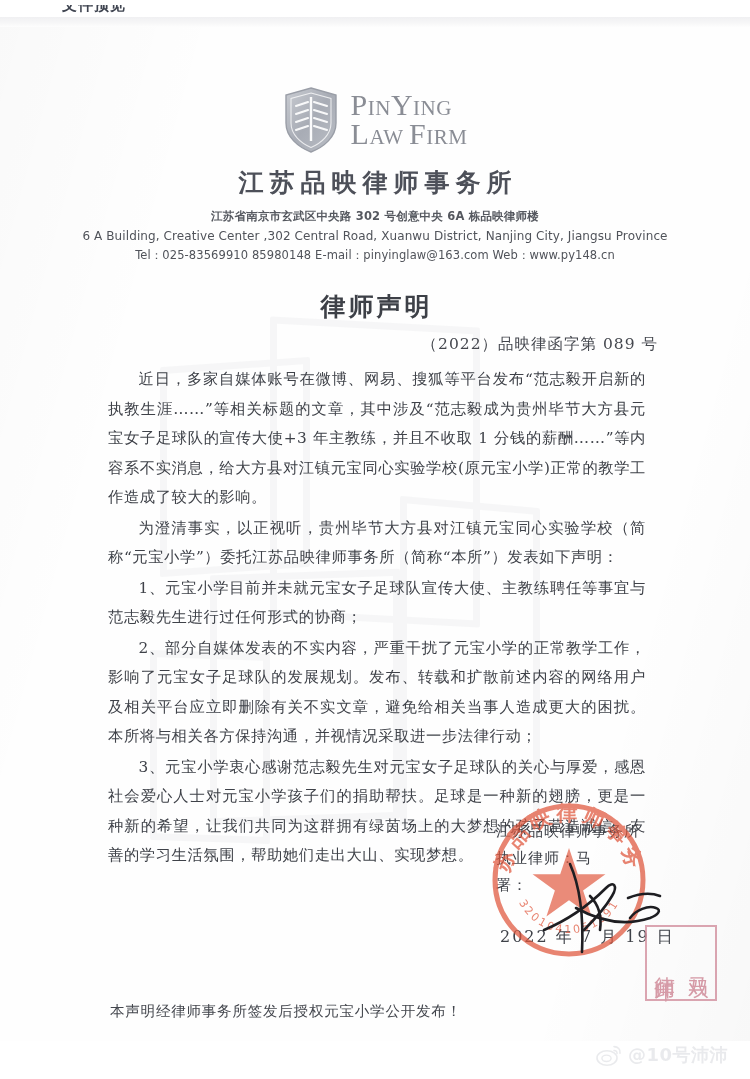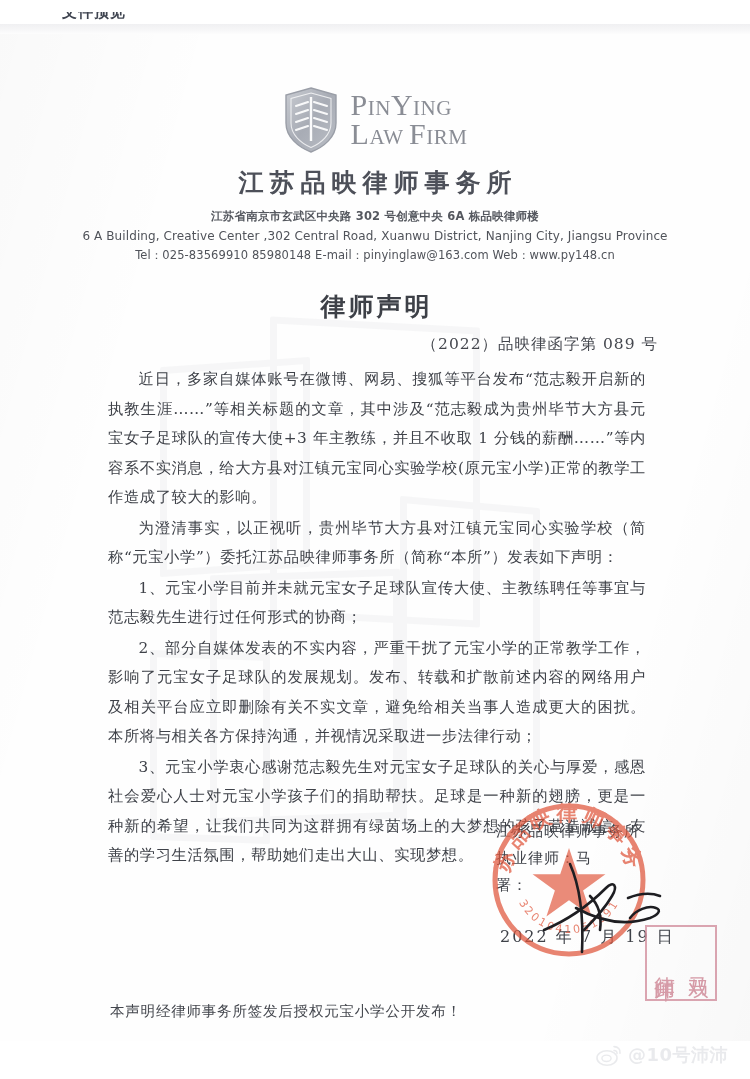--- a/index.html
+++ b/index.html
@@ -19,7 +19,7 @@
   
   .app-topbar {
     position: absolute;
-    top: 12px; left: 0;
+    top: 5px; left: 0;
     width: 750px;
     height: 22px;
     background: #ffffff;

